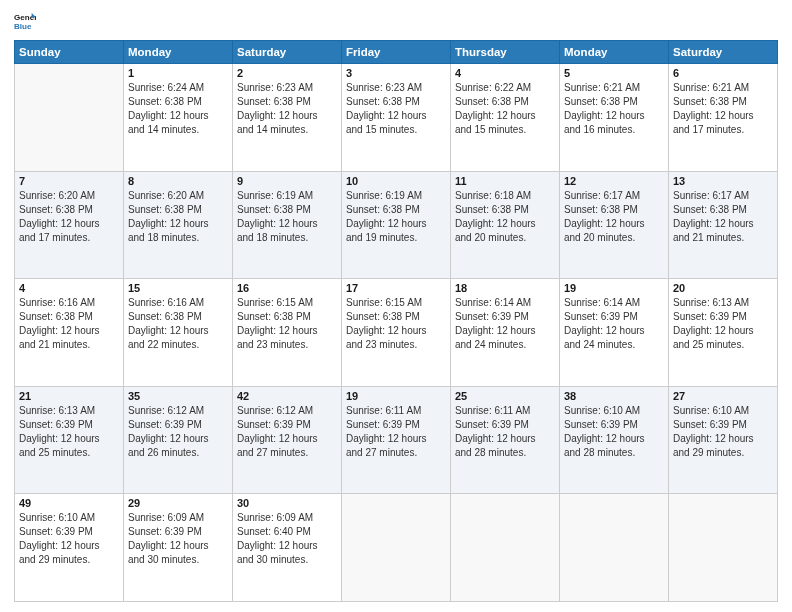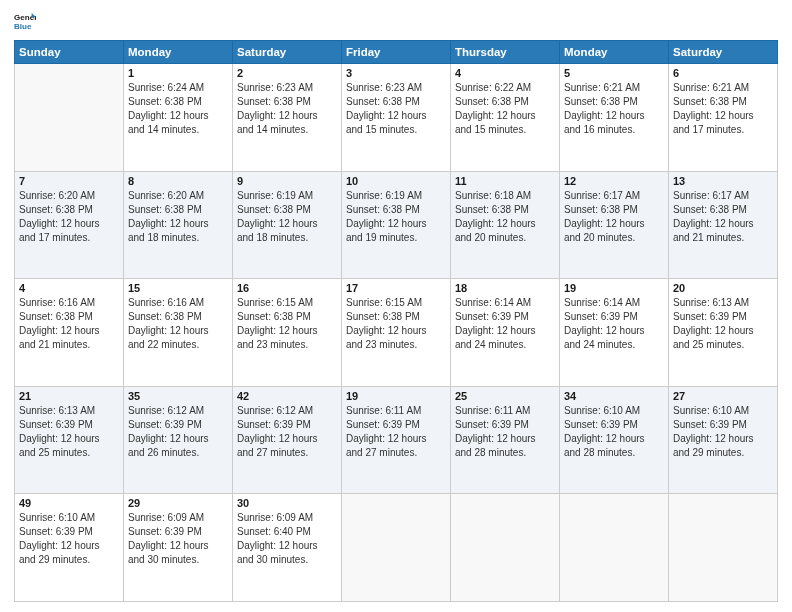--- a/index.html
+++ b/index.html
@@ -232,7 +232,7 @@
             <div class="day-info">Sunrise: 6:11 AM<br>Sunset: 6:39 PM<br>Daylight: 12 hours and 28 minutes.</div>
           </td>
           <td>
-            <span class="day-num">34</span>
+            <span class="day-num">38</span>
             <div class="day-info">Sunrise: 6:10 AM<br>Sunset: 6:39 PM<br>Daylight: 12 hours and 28 minutes.</div>
           </td>
           <td>

